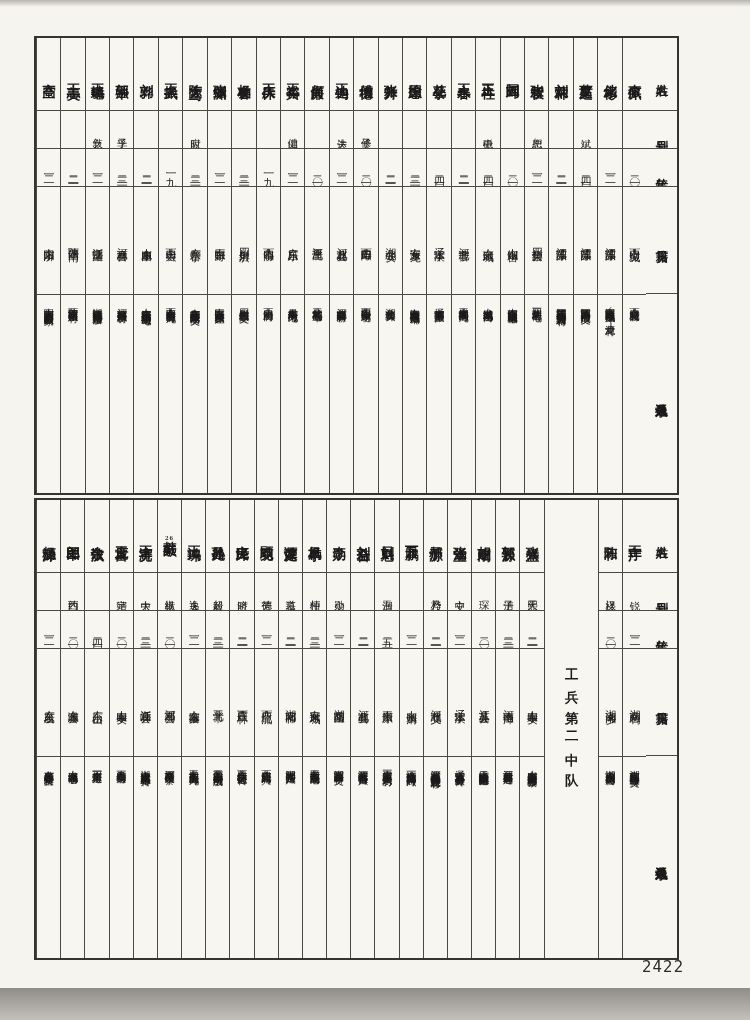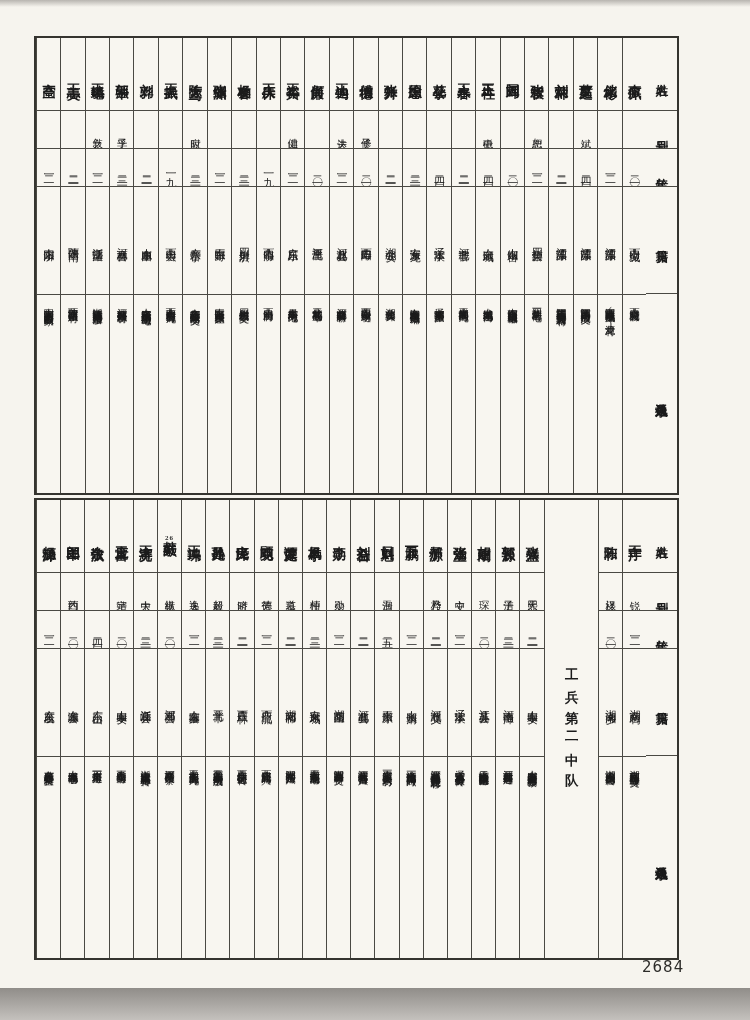--- a/index.html
+++ b/index.html
@@ -852,7 +852,7 @@
       </div></div>
 </div>
 
-<div id="page-number">2684</div>
+<div id="page-number">2422</div>
 
 <div class="scan-band-bottom"></div>
 

